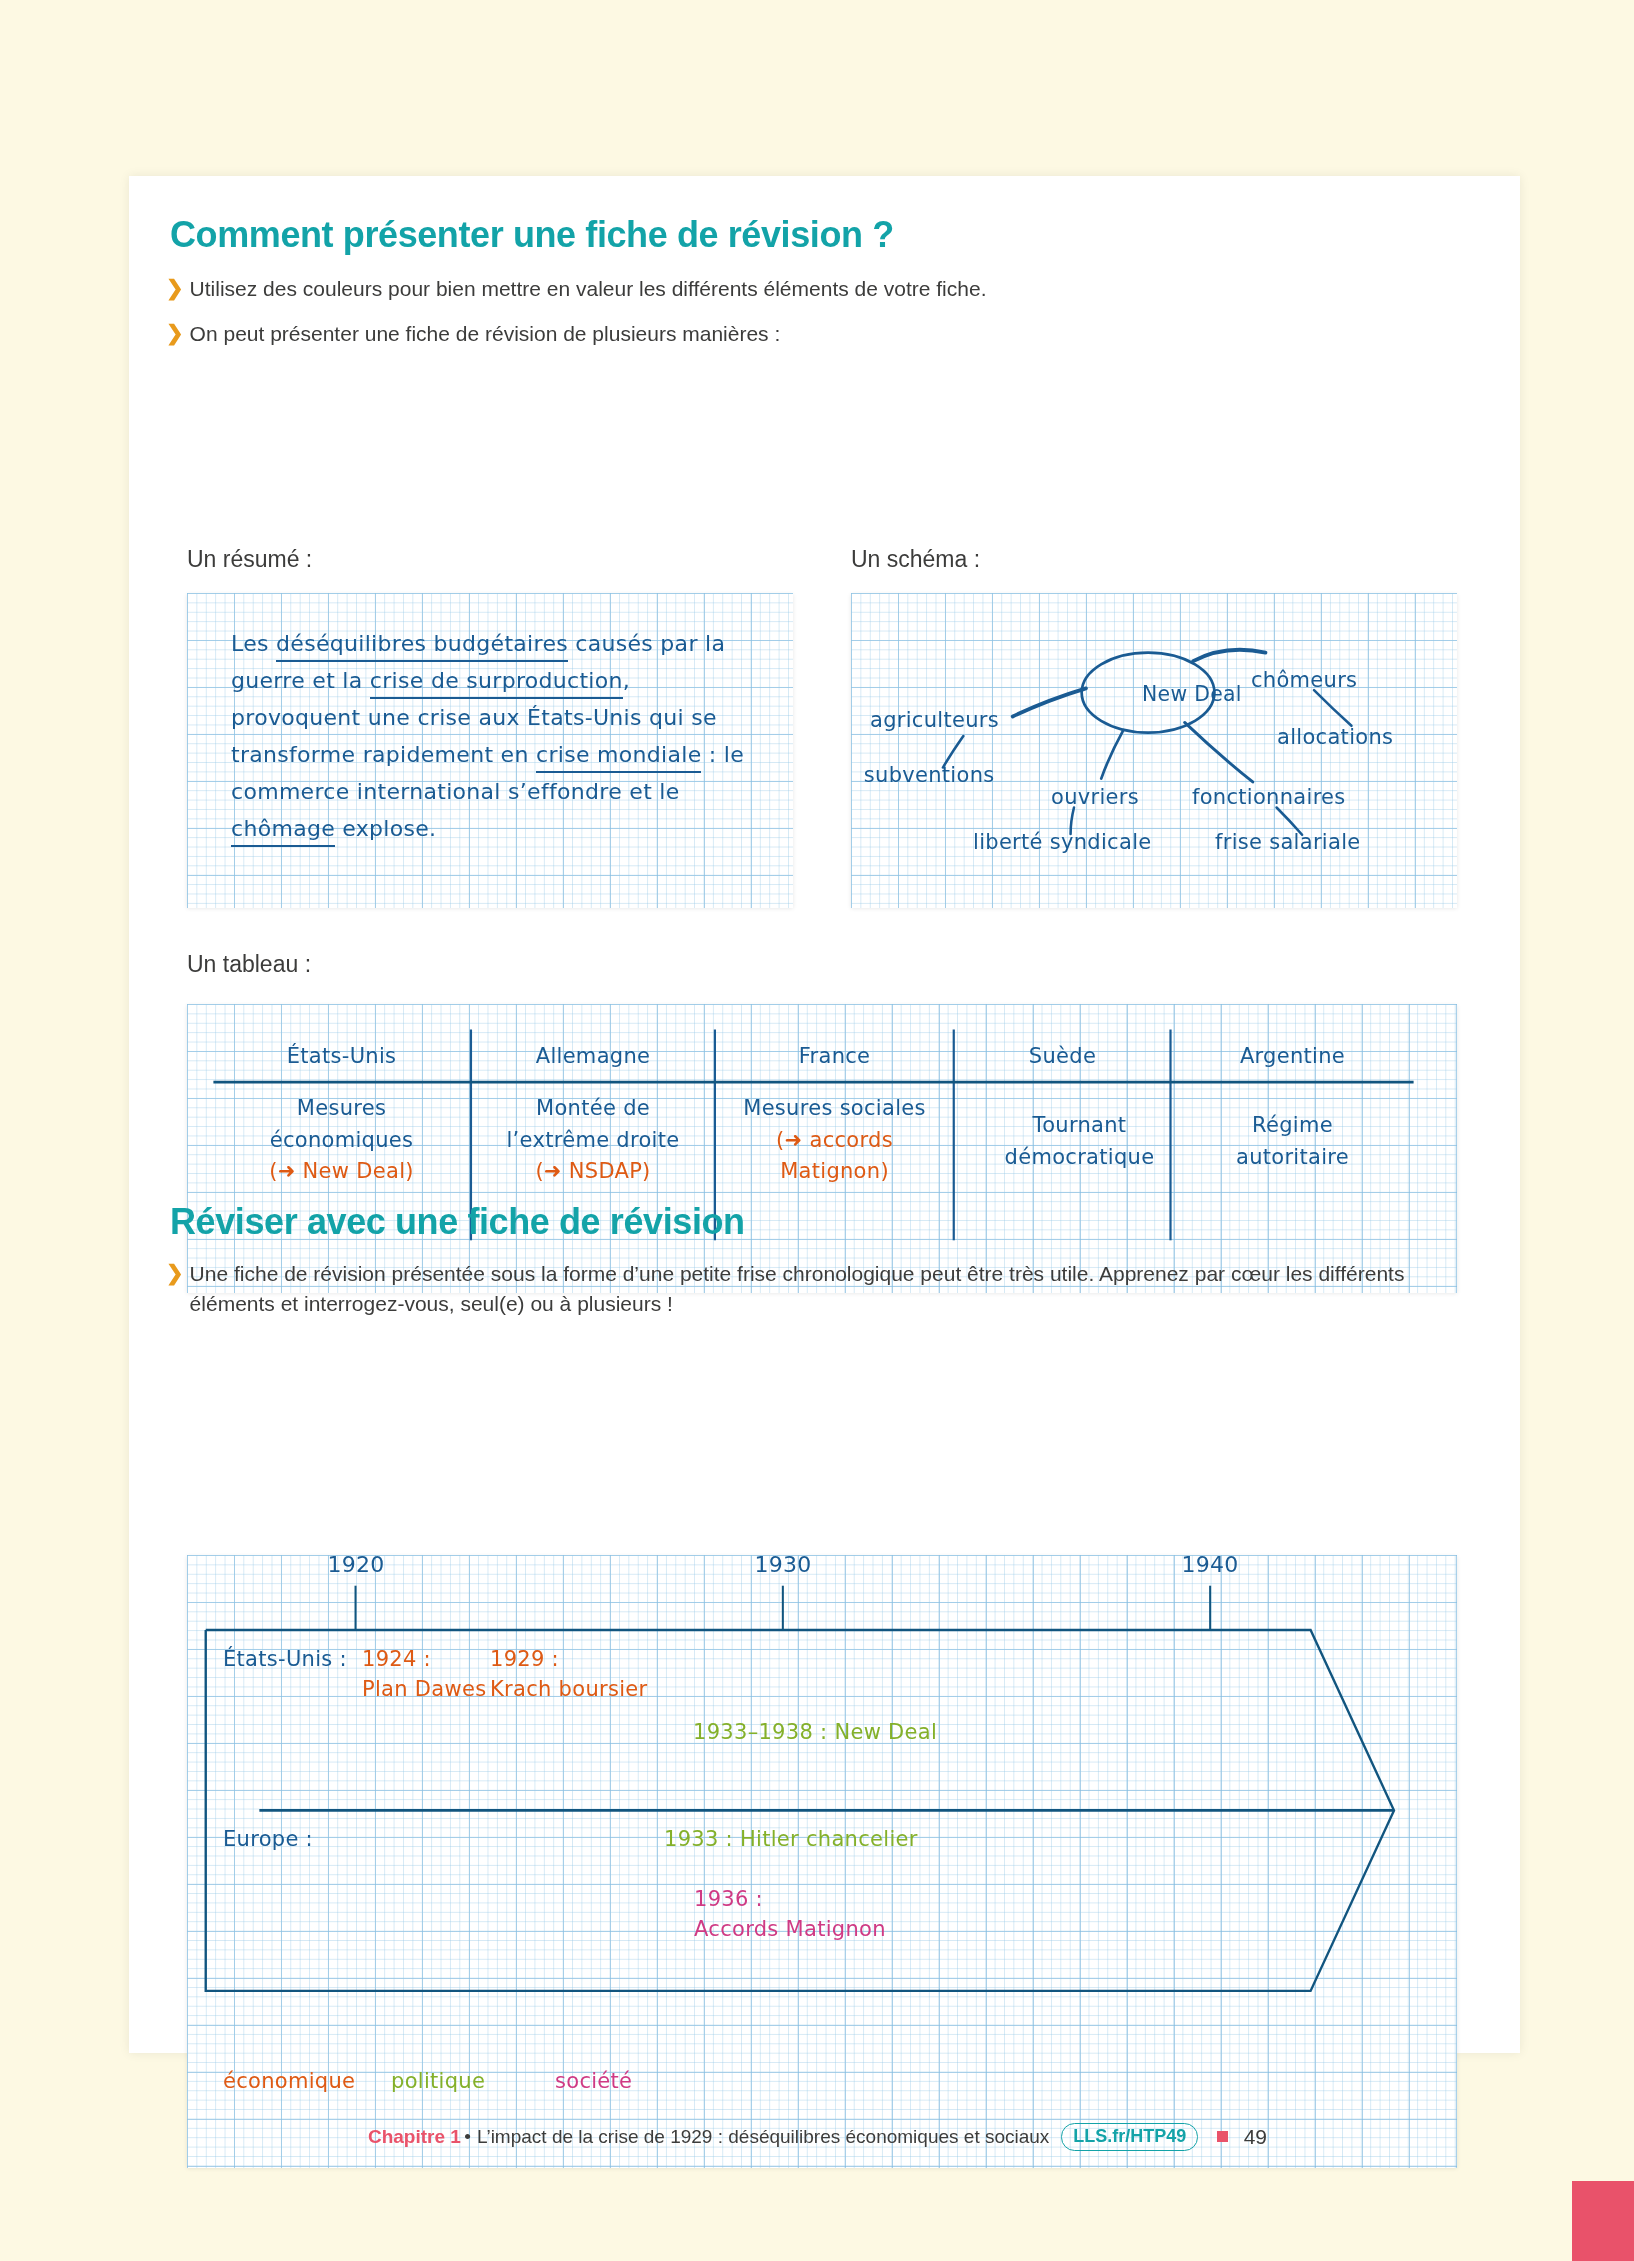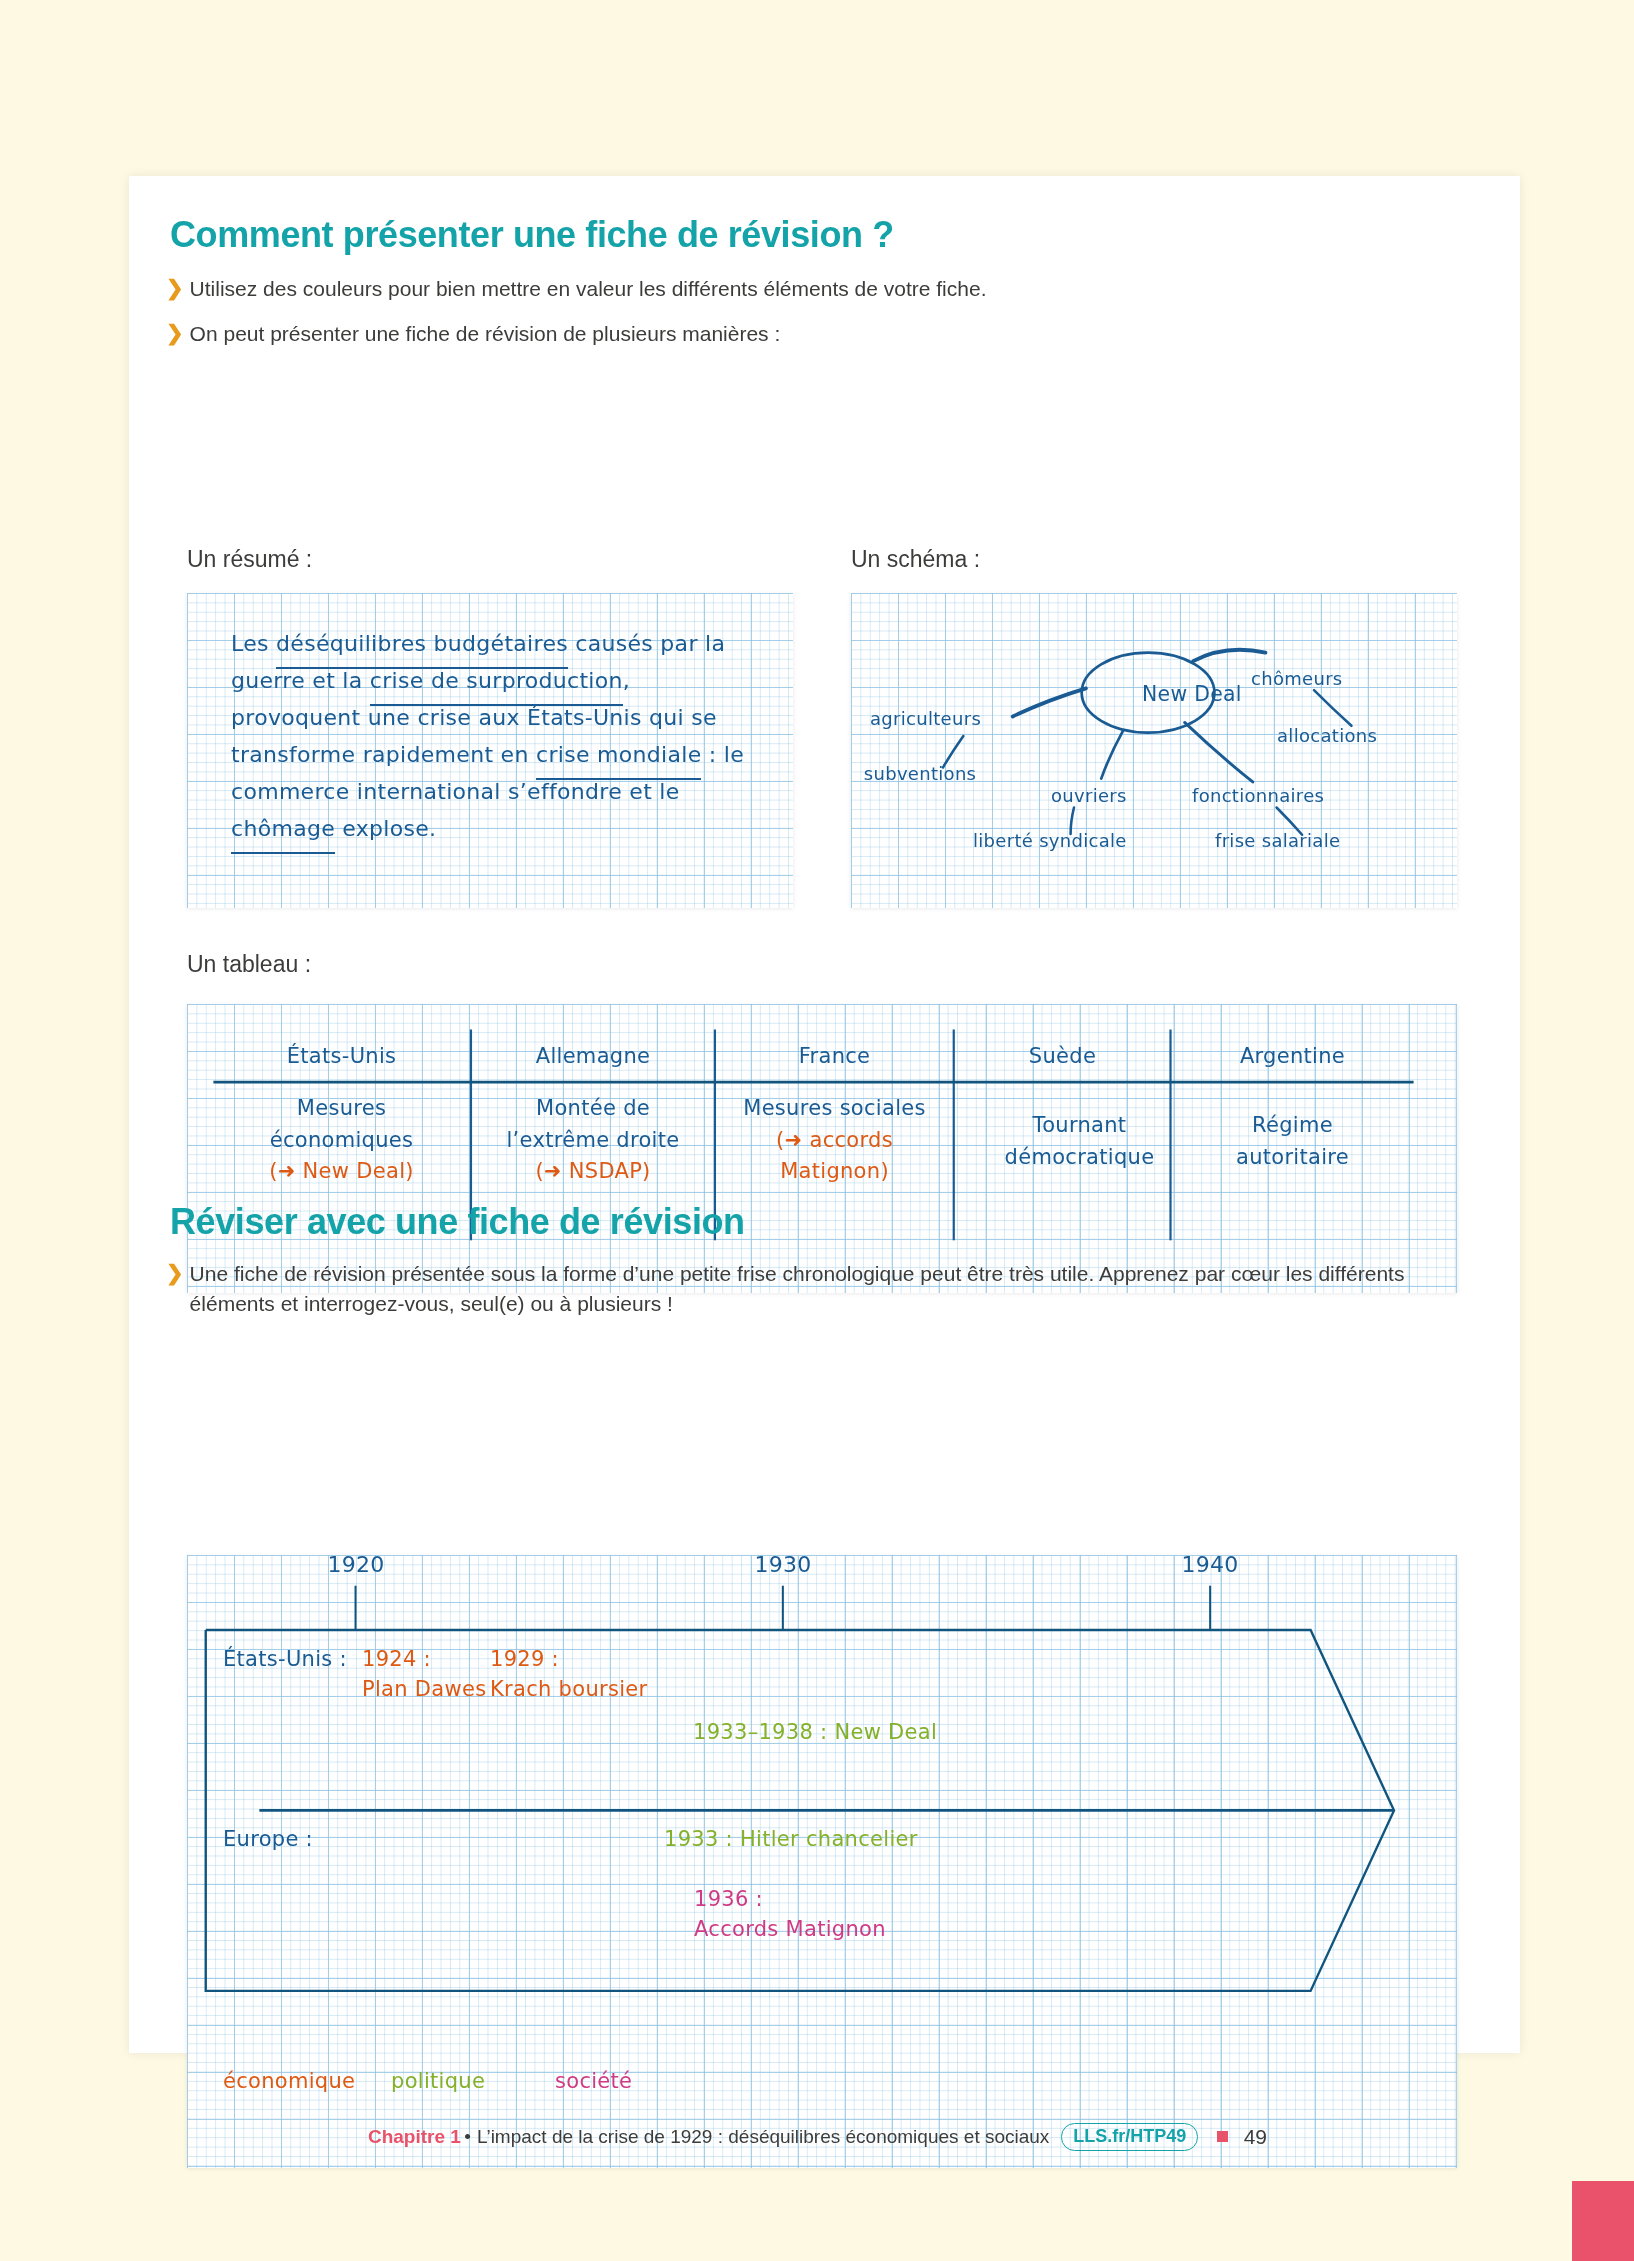--- a/index.html
+++ b/index.html
@@ -115,7 +115,7 @@
     line-height: 37px;
     color: #1a5b93;
   }
-  .ul { border-bottom: 2px solid #1a5b93; padding-bottom: 11px; }
+  .ul { border-bottom: 2px solid #1a5b93; padding-bottom: 4px; }
 
   
   .schema-svg { position: absolute; left: 0; top: 0; width: 606px; height: 315px; }

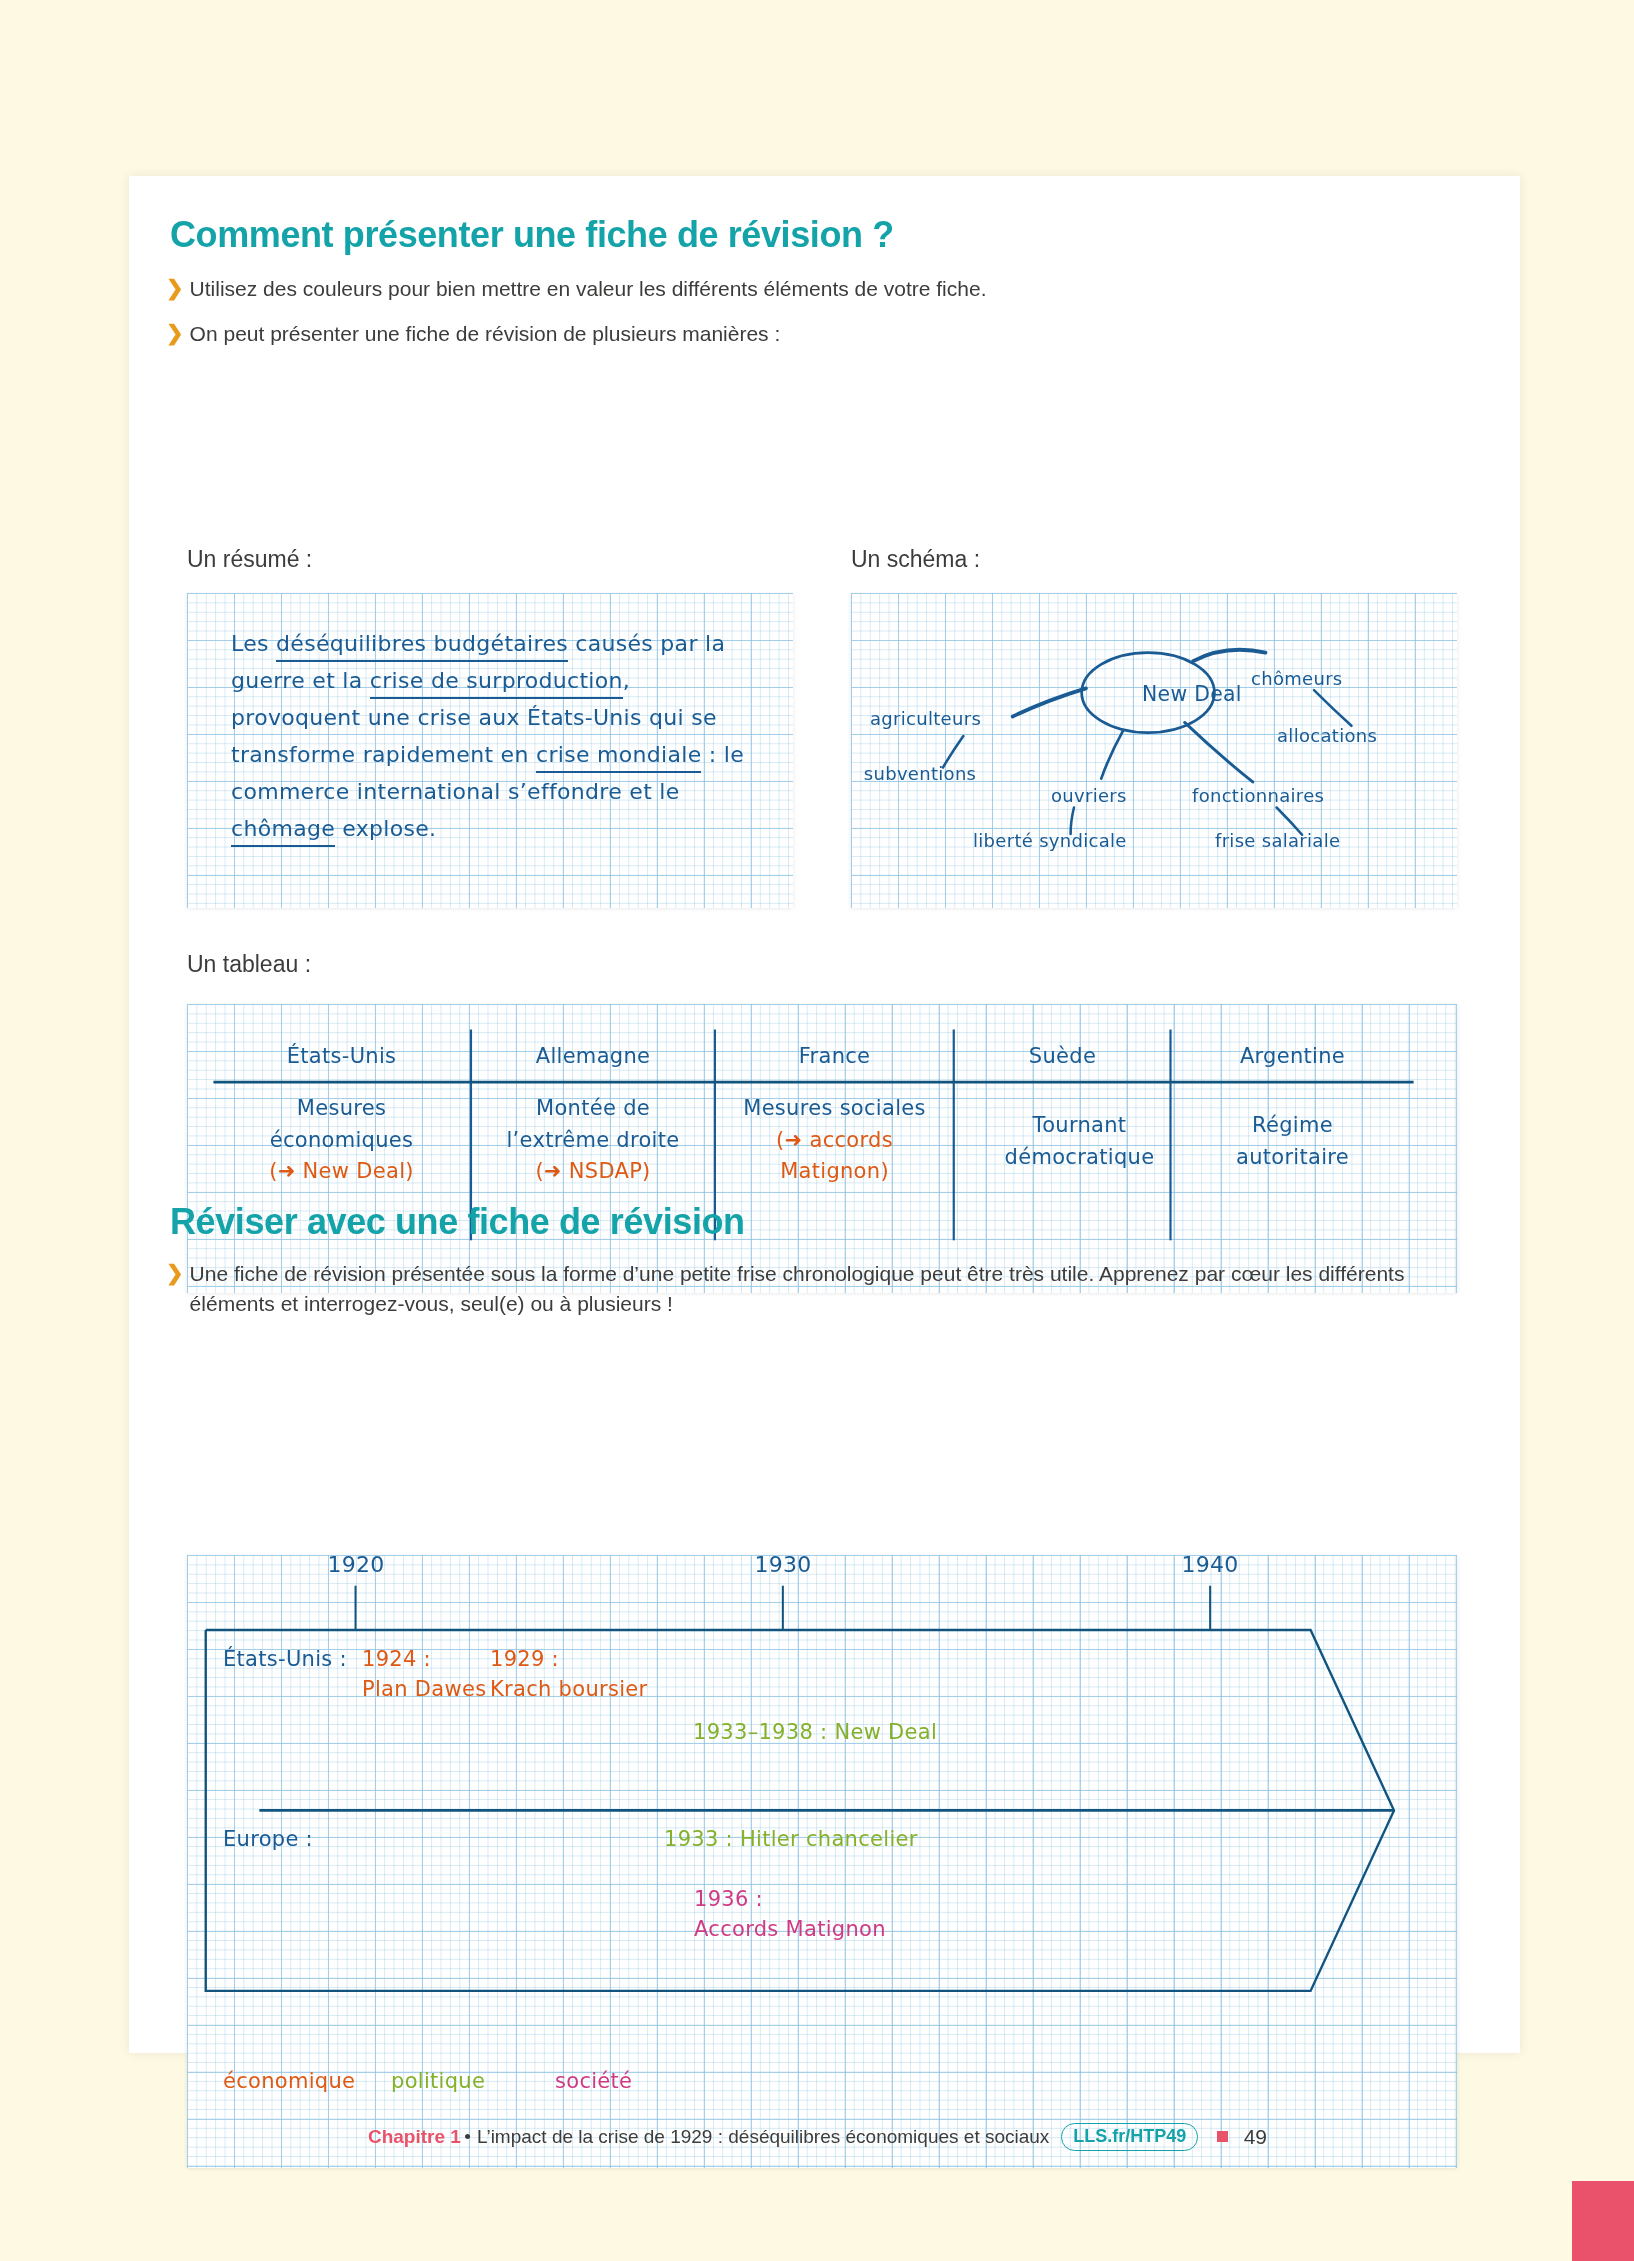--- a/index.html
+++ b/index.html
@@ -121,7 +121,7 @@
   .schema-svg { position: absolute; left: 0; top: 0; width: 606px; height: 315px; }
   .node {
     position: absolute;
-    font-size: 18px;
+    font-size: 21px;
     color: #1a5b93;
     white-space: nowrap;
   }

